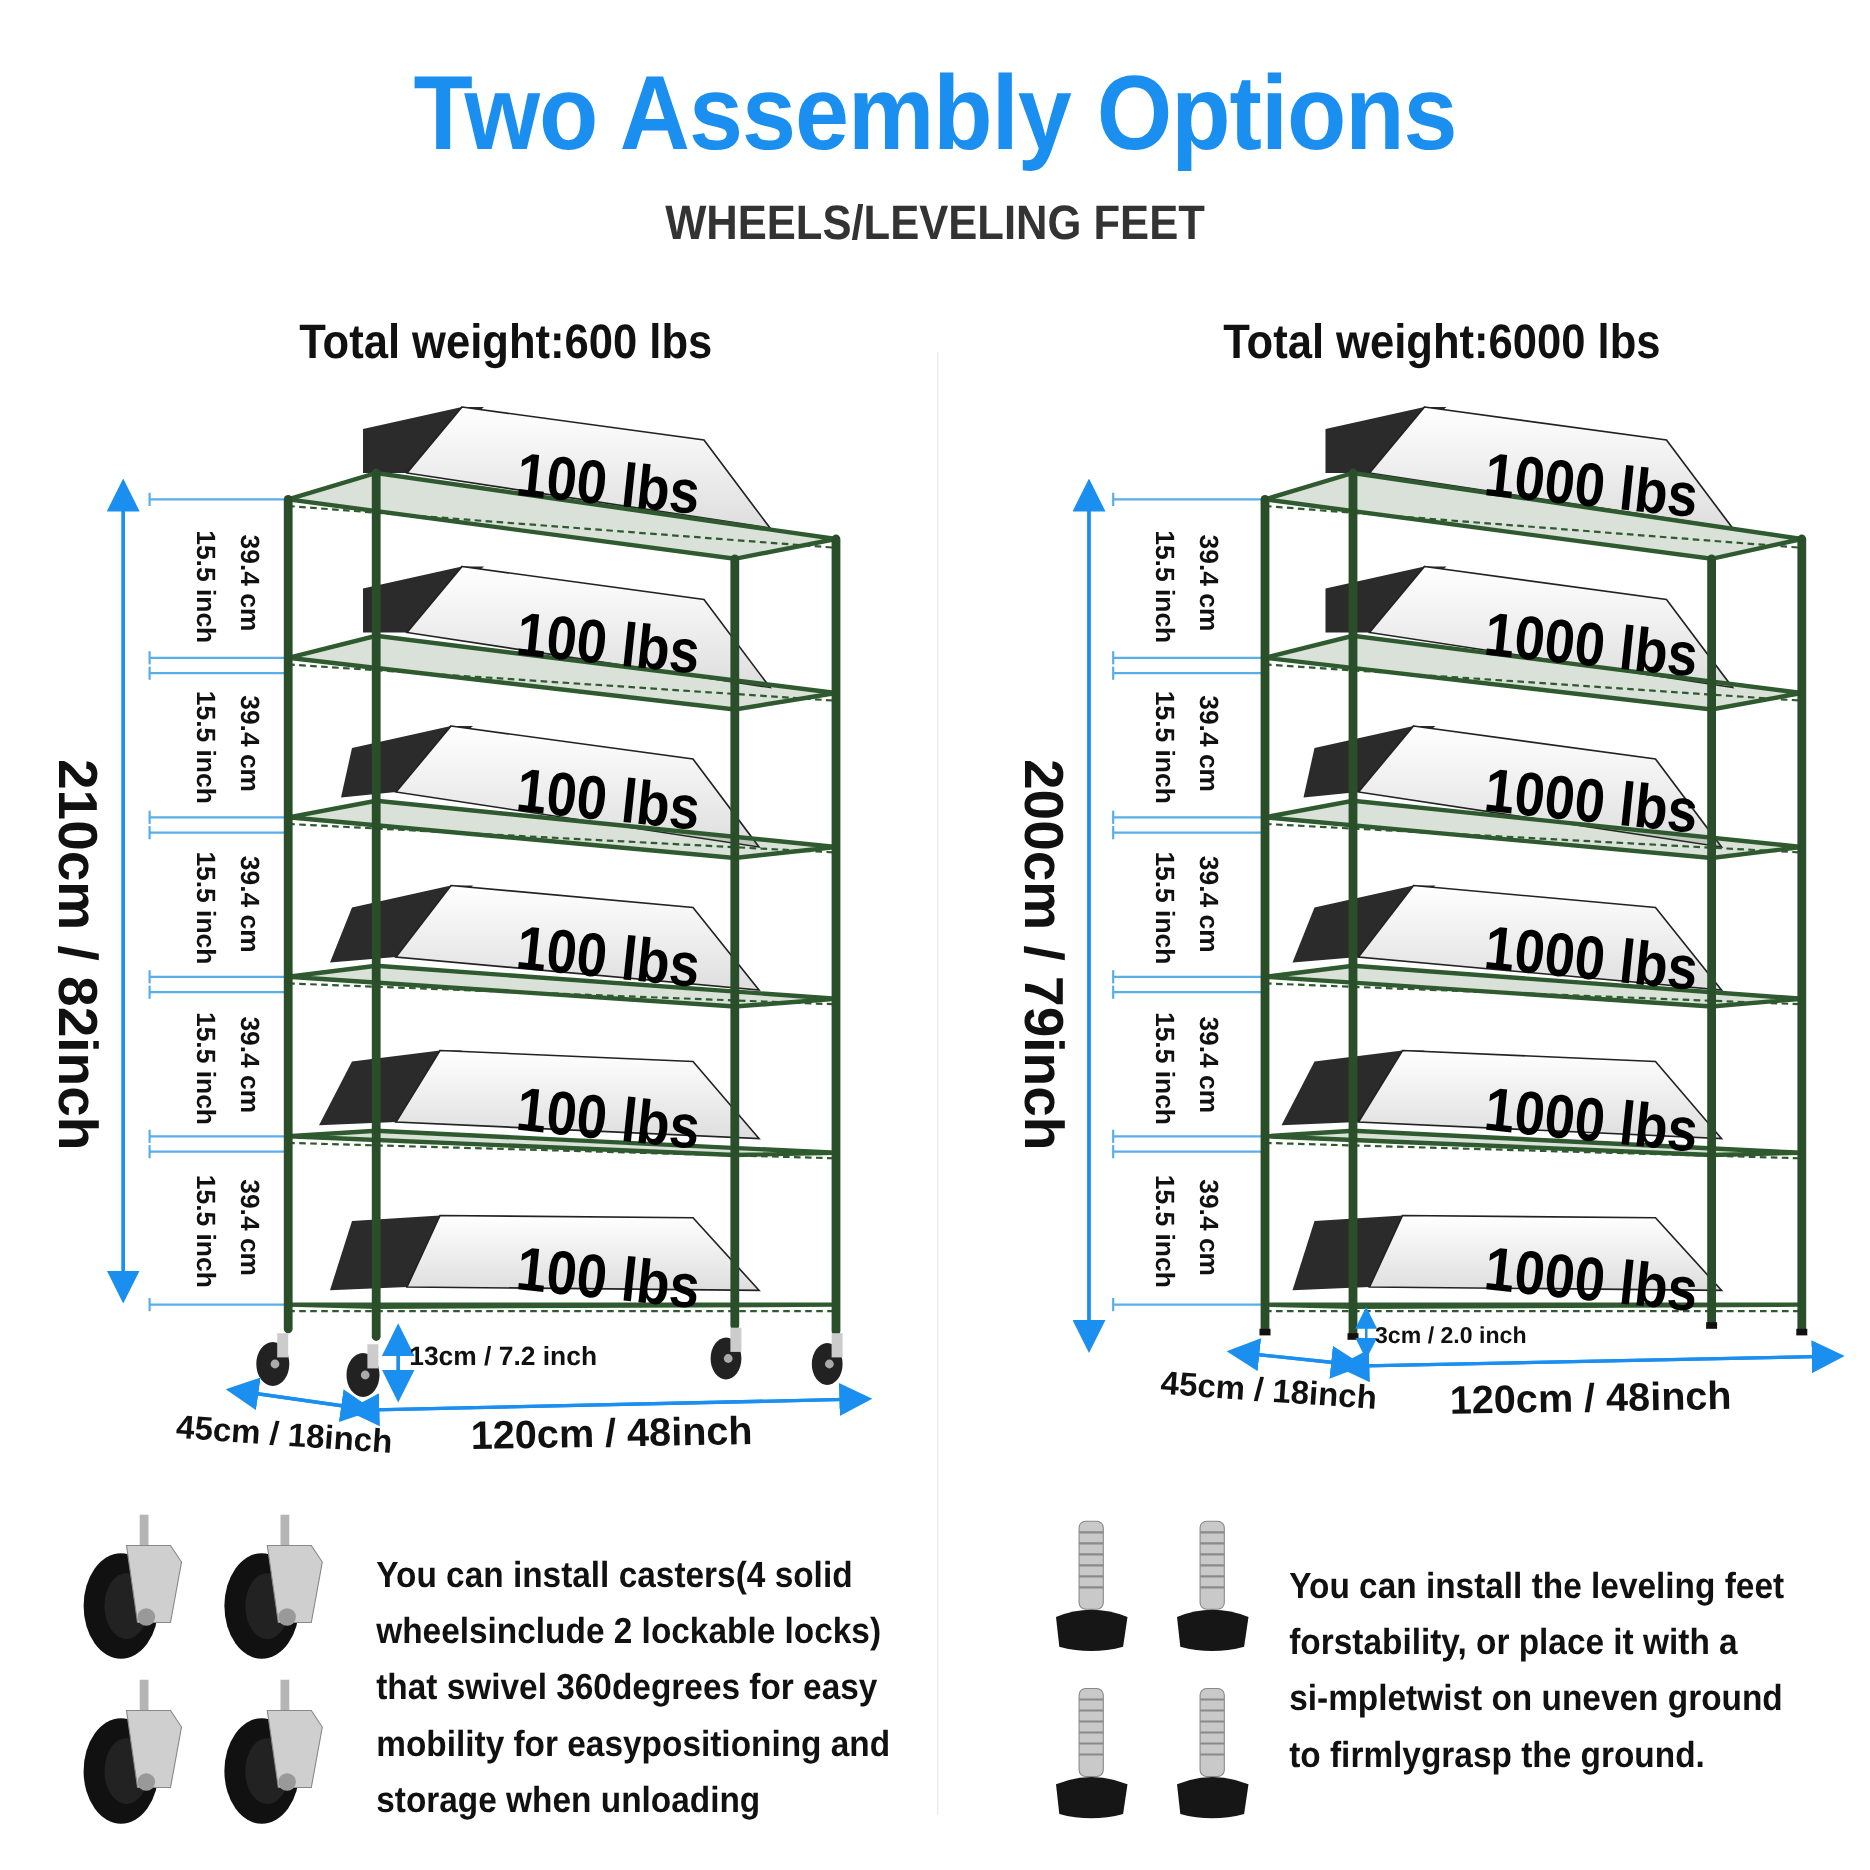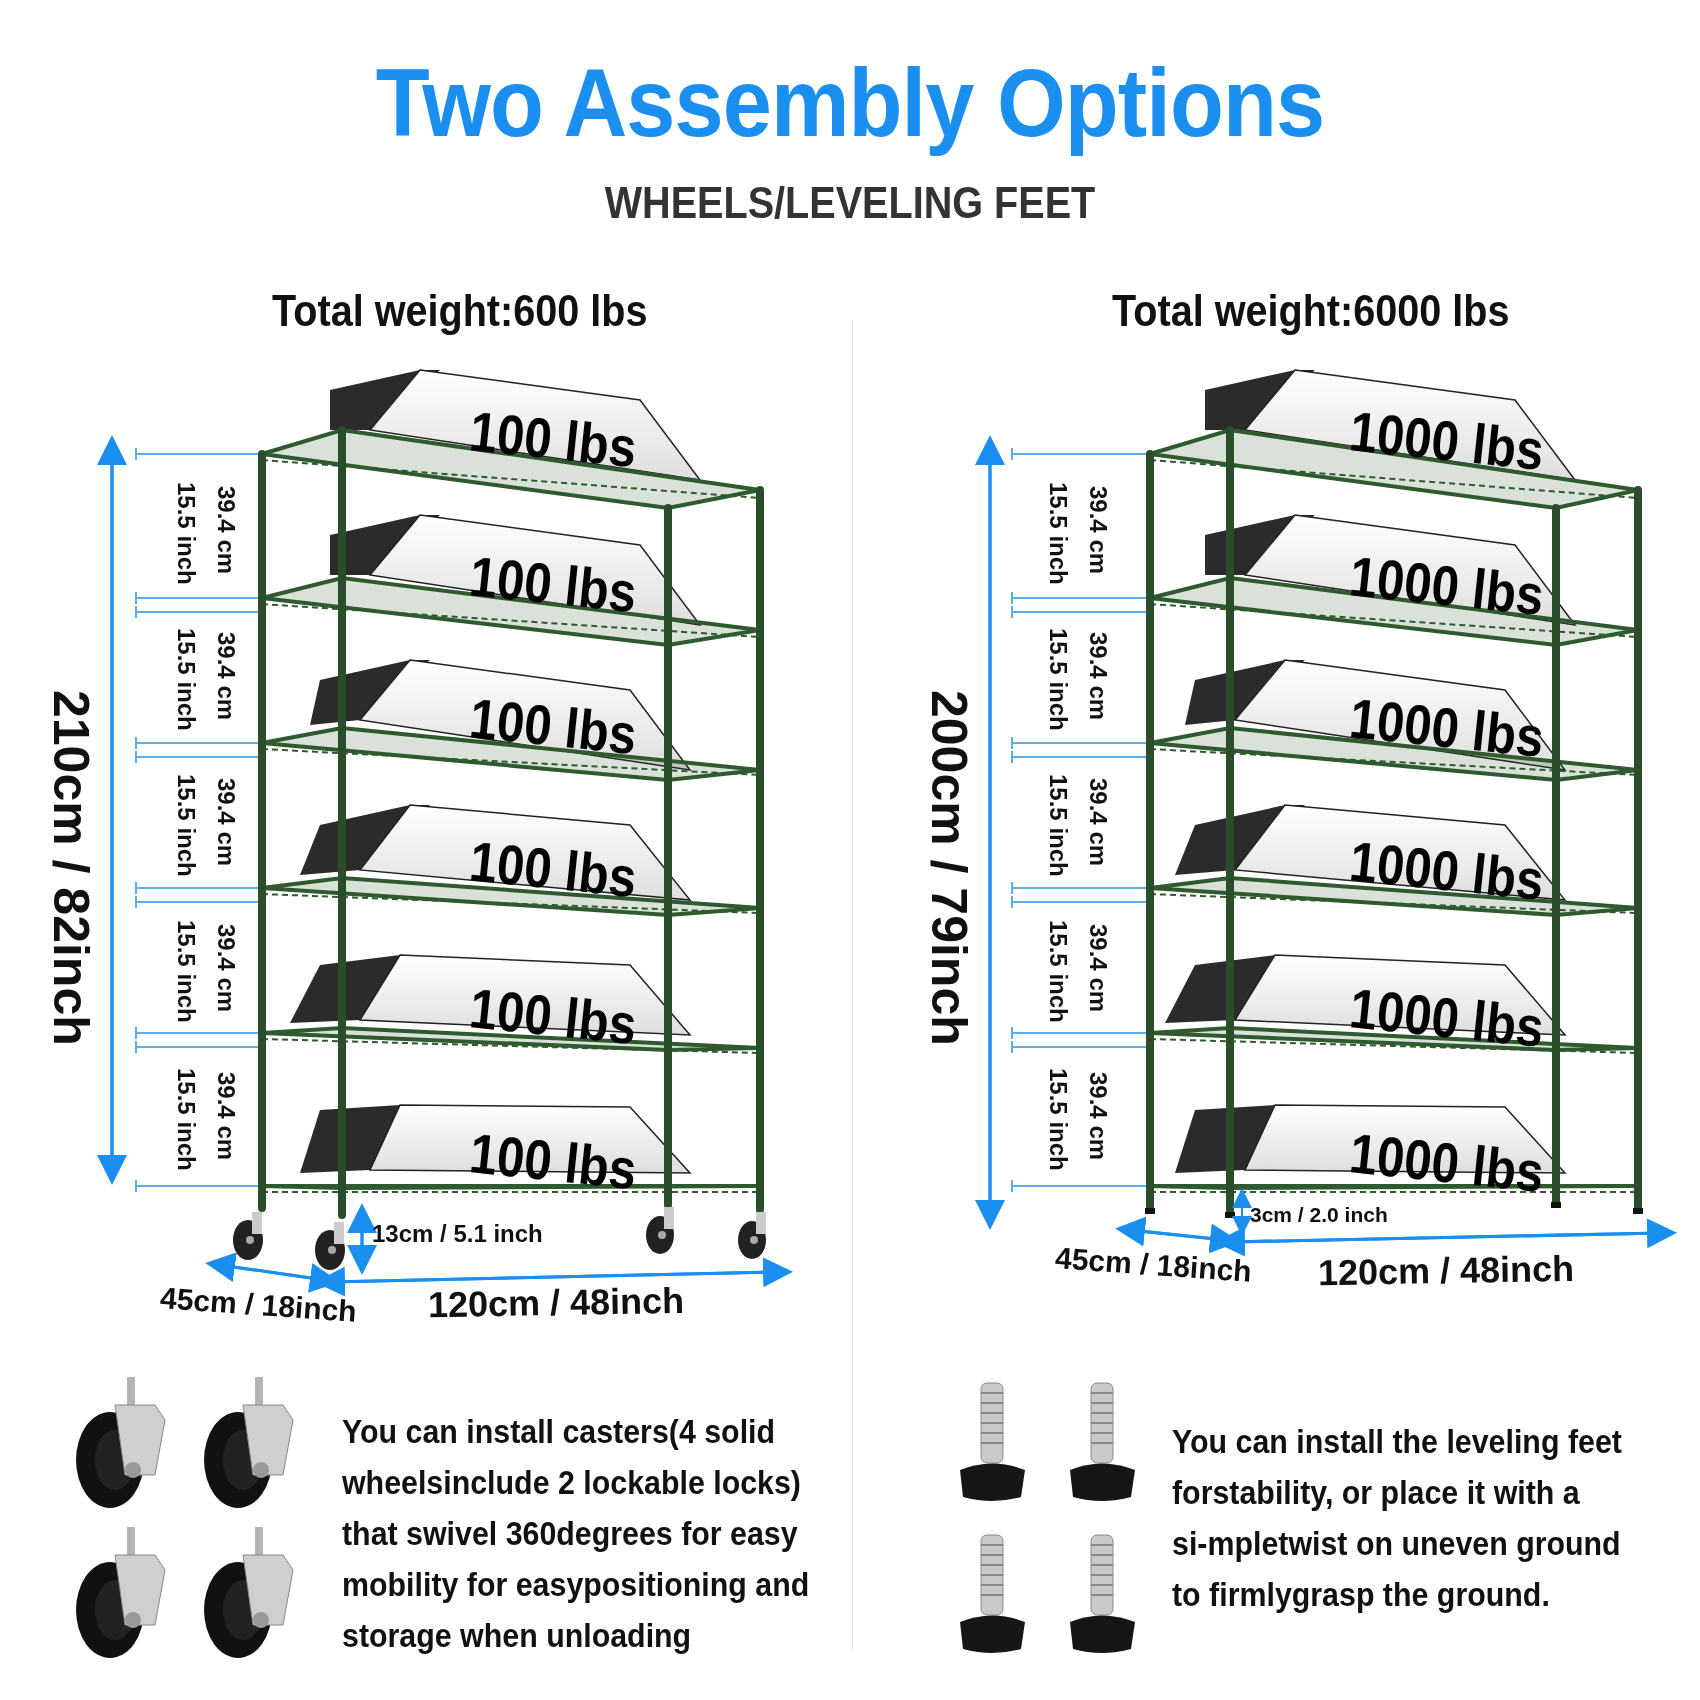--- a/index.html
+++ b/index.html
@@ -170,7 +170,7 @@
   <div class="vert-dim" style="left:200px;top:708px;">15.5 inch</div>
 
   <div class="height-dim" style="left:100px;top:330px;">210cm / 82inch</div>
-  <div class="dim-label" style="left:372px;top:860px;font-size:24px;">13cm / 5.1 inch</div>
+  <div class="dim-label" style="left:372px;top:860px;font-size:24px;">13cm / 7.2 inch</div>
   <div class="dim-label" style="left:160px;top:928px;font-size:30px;transform:rotate(4deg);">45cm / 18inch</div>
   <div class="dim-label" style="left:428px;top:922px;font-size:36px;transform:rotate(-1deg);">120cm / 48inch</div>
 </div>

